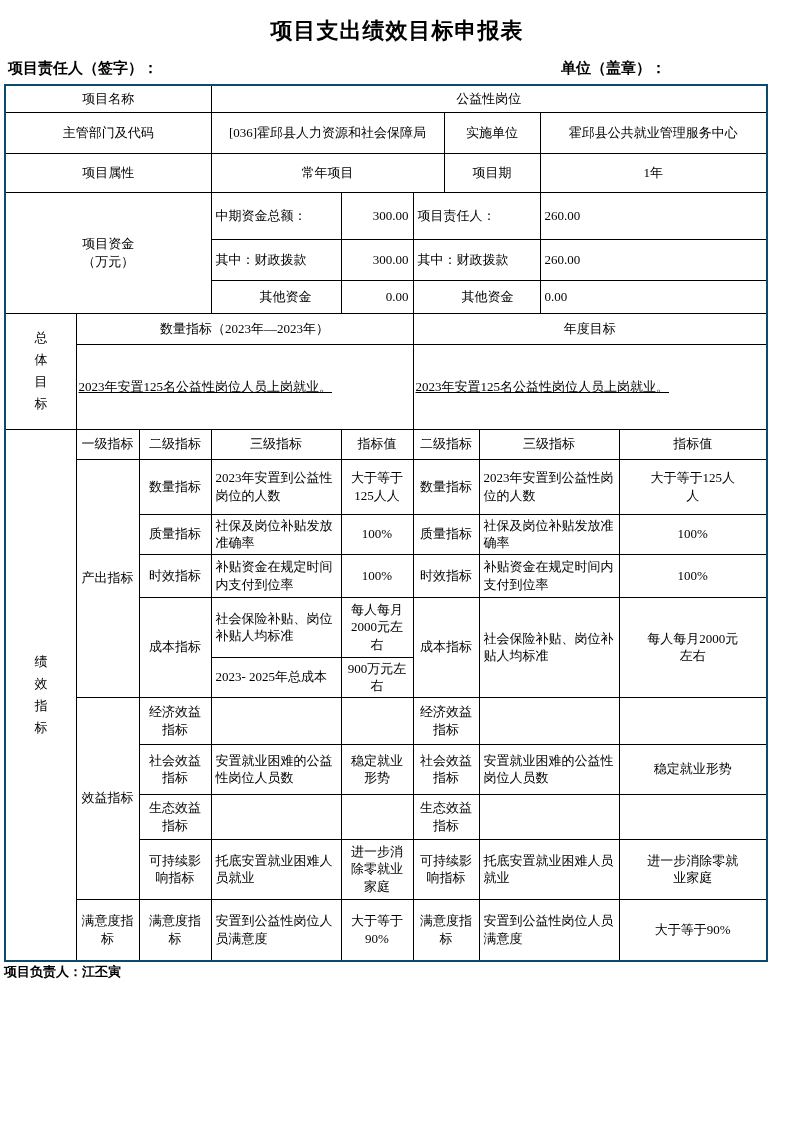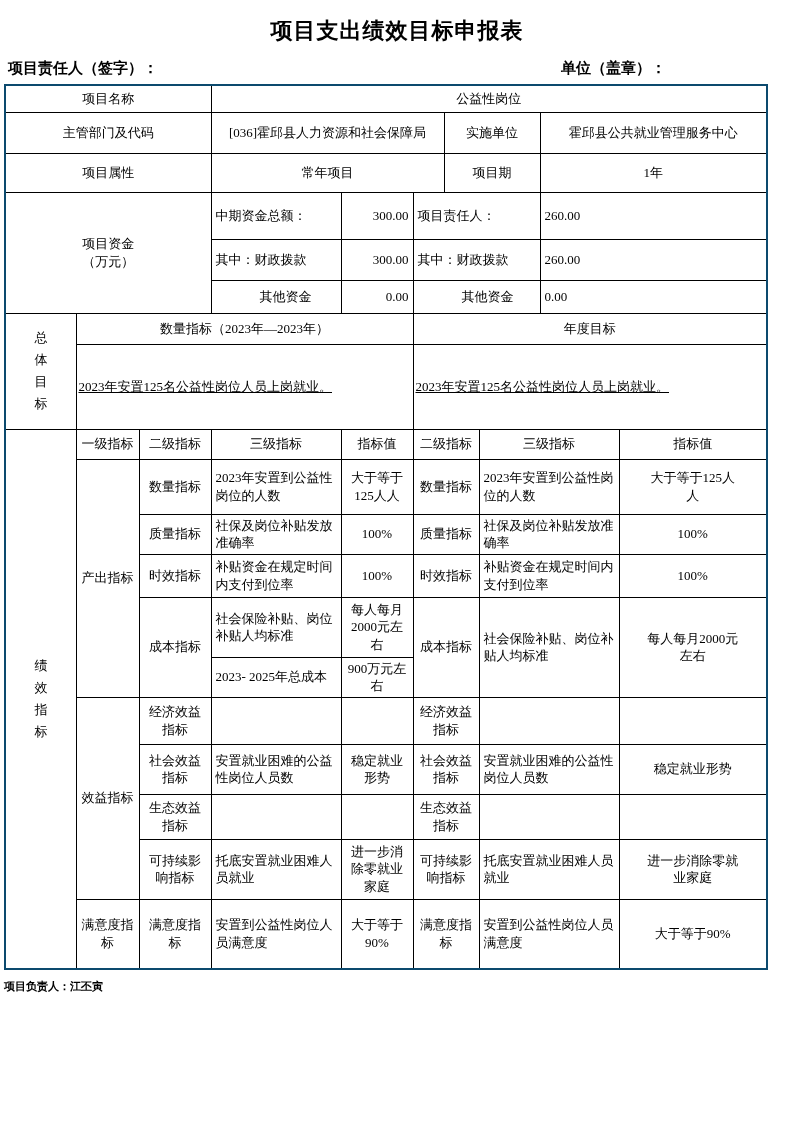--- a/index.html
+++ b/index.html
@@ -215,7 +215,7 @@
       <td class="pad-wide">进一步消除零就业家庭</td>
     </tr>
 
-    <tr style="height:70px">
+    <tr style="height:62px">
       <td>满意度指标</td>
       <td>满意度指标</td>
       <td class="ta-left">安置到公益性岗位人员满意度</td>

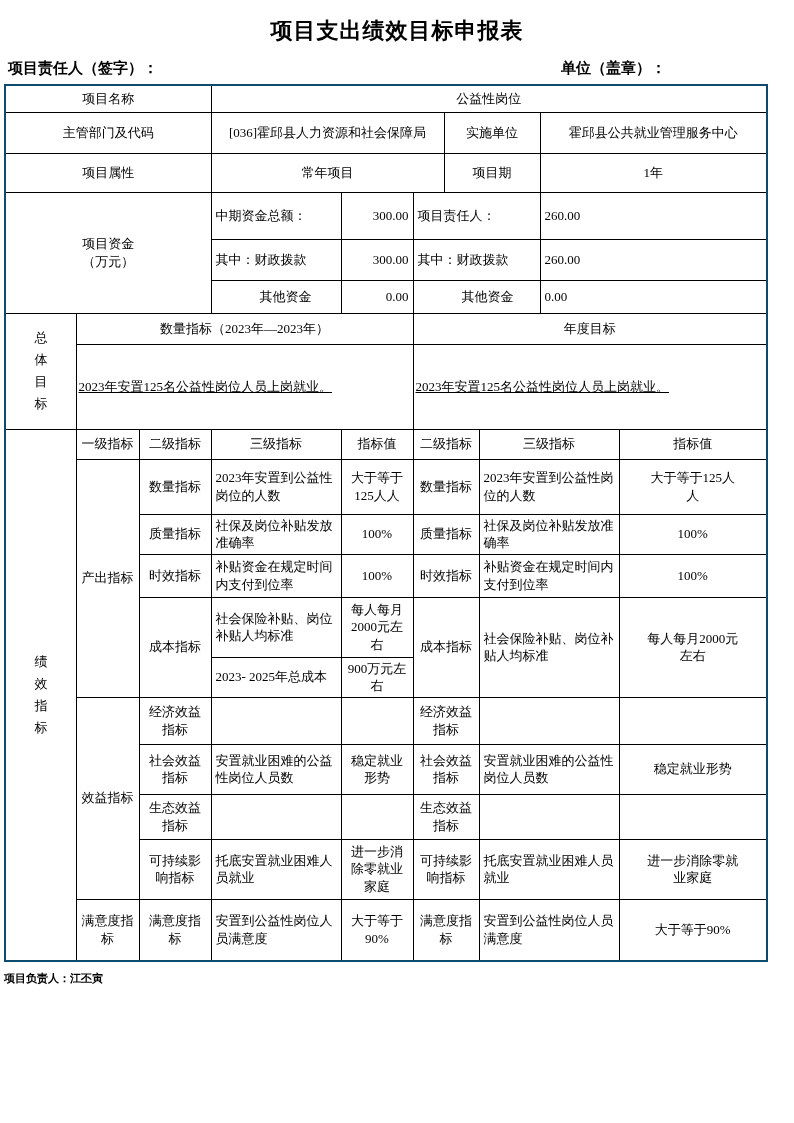--- a/index.html
+++ b/index.html
@@ -41,7 +41,7 @@
     width:1.05em; margin:0 auto; word-break:break-all;
     line-height:1.7; text-align:right;
   }
-  .footer { font-size:11px; font-weight:bold; margin-top:9px; }
+  .footer { font-size:13px; font-weight:bold; margin-top:1px; }
 </style>
 </head>
 <body>

